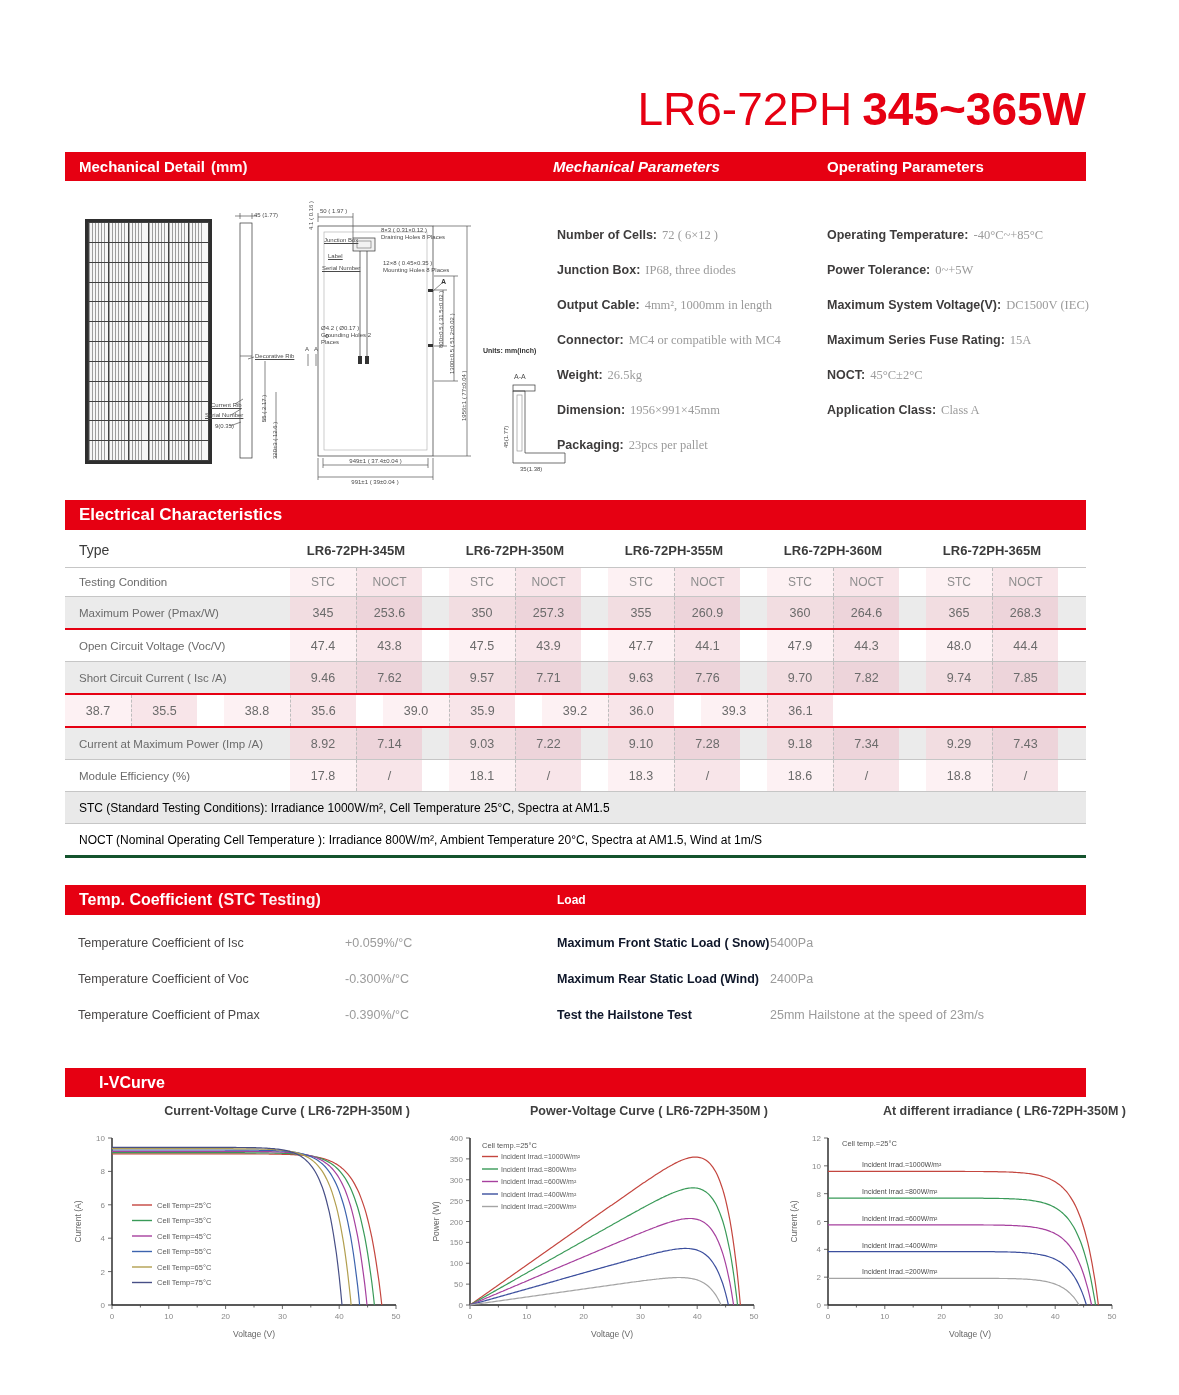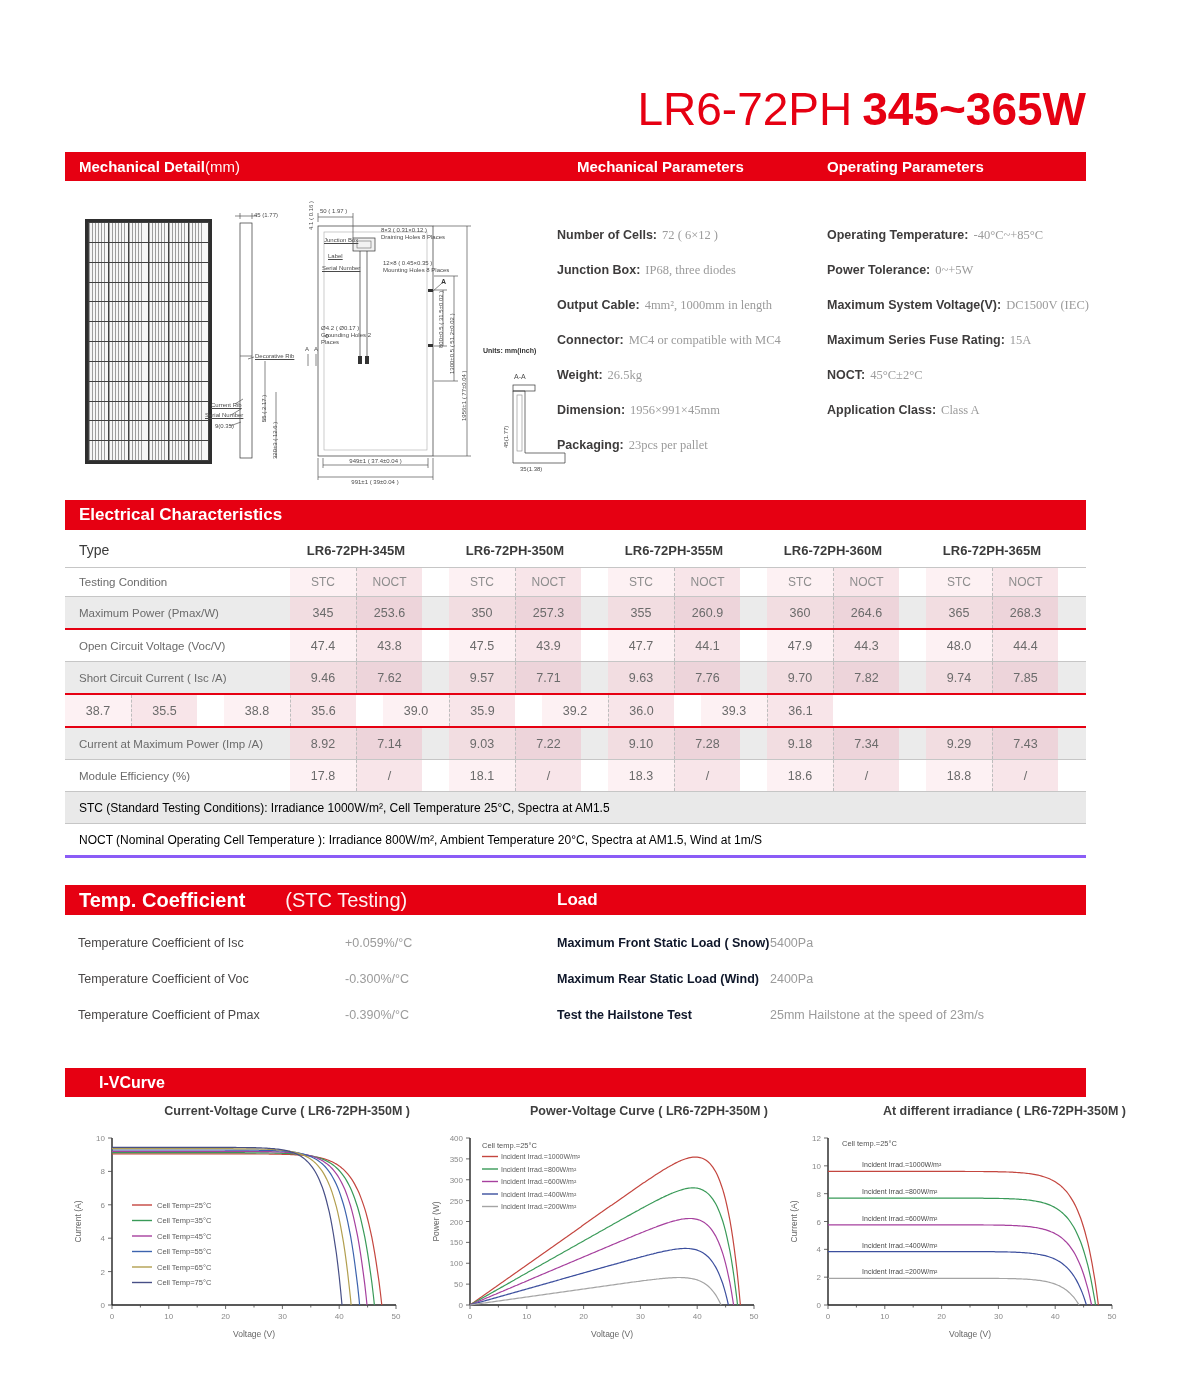--- a/index.html
+++ b/index.html
@@ -13,7 +13,7 @@
   .banner{position:absolute;left:65px;width:1021px;height:29px;background:#e60012;}
   .btxt{position:absolute;top:0;height:29px;display:flex;align-items:center;color:#fff;
         font-size:15px;font-weight:700;white-space:nowrap;}
-  .btxt .light{font-weight:400;opacity:.95;}
+  .btxt .light{font-weight:700;margin-left:6px;opacity:.95;}
   
   .param-list{position:absolute;display:flex;flex-direction:column;}
   .param-item{font-size:12.5px;margin-bottom:20px;white-space:nowrap;}

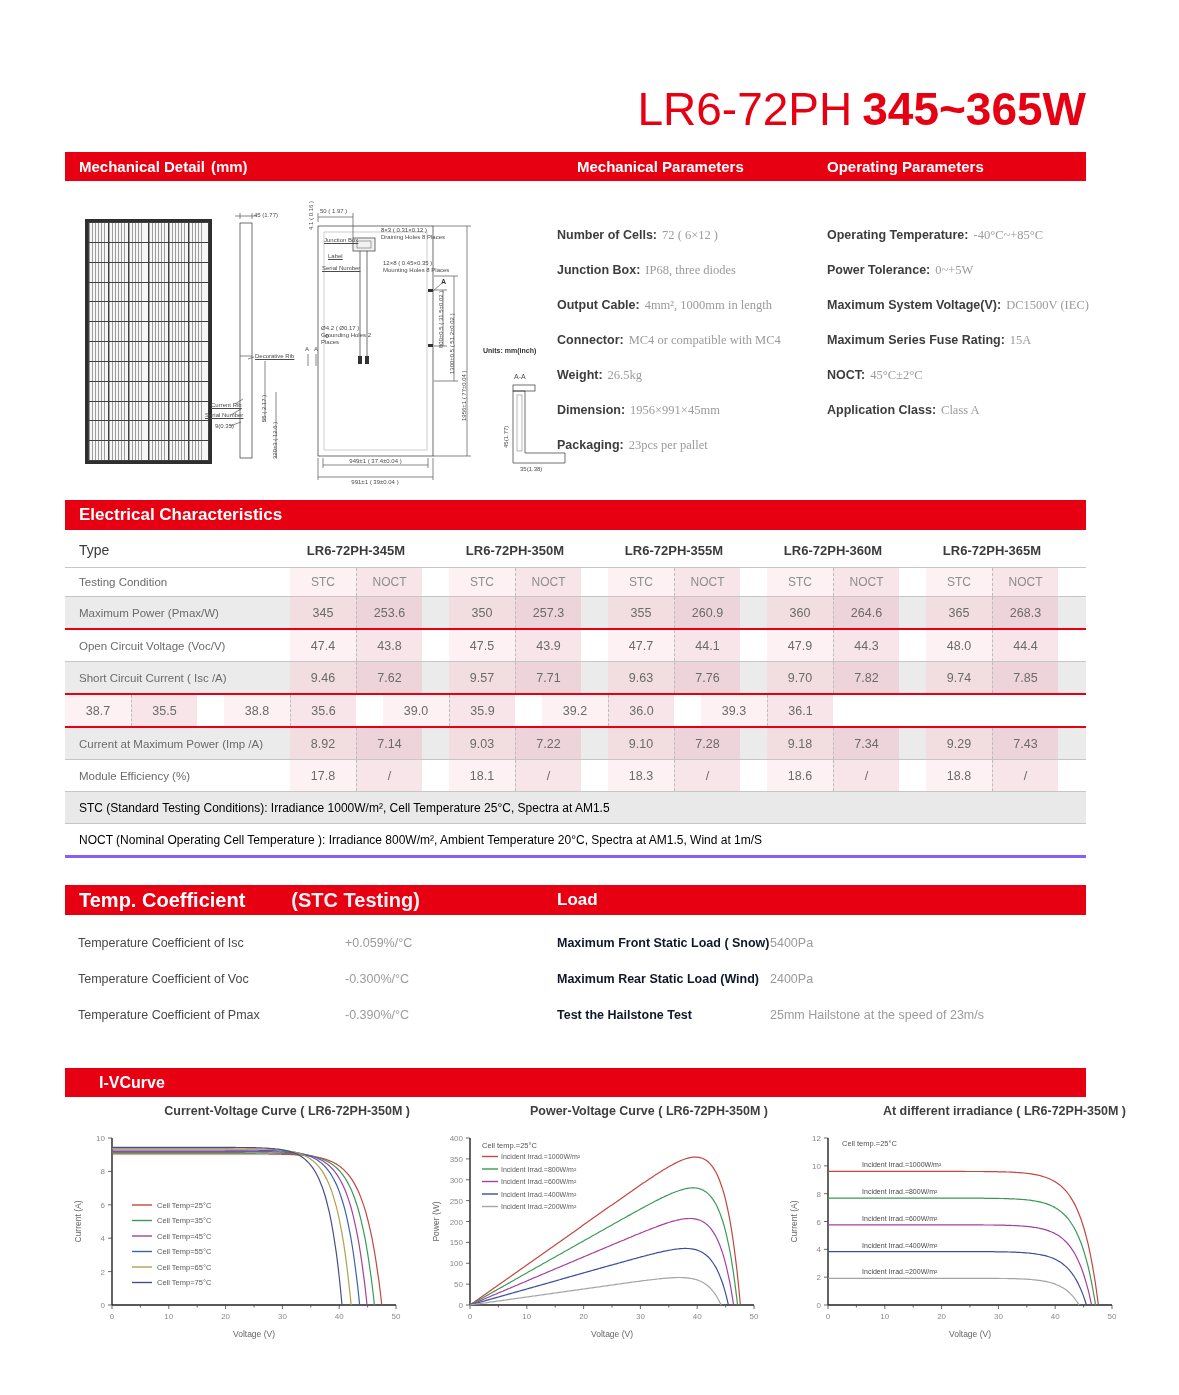--- a/index.html
+++ b/index.html
@@ -84,7 +84,7 @@
       <span>Mechanical Detail</span>
       <span class="light">(mm)</span>
     </div>
-    <div class="btxt" style="left:512px;">Mechanical Parameters</div>
+    <div class="btxt" style="left:488px;font-style:italic;">Mechanical Parameters</div>
     <div class="btxt" style="left:762px;">Operating Parameters</div>
   </div>
 

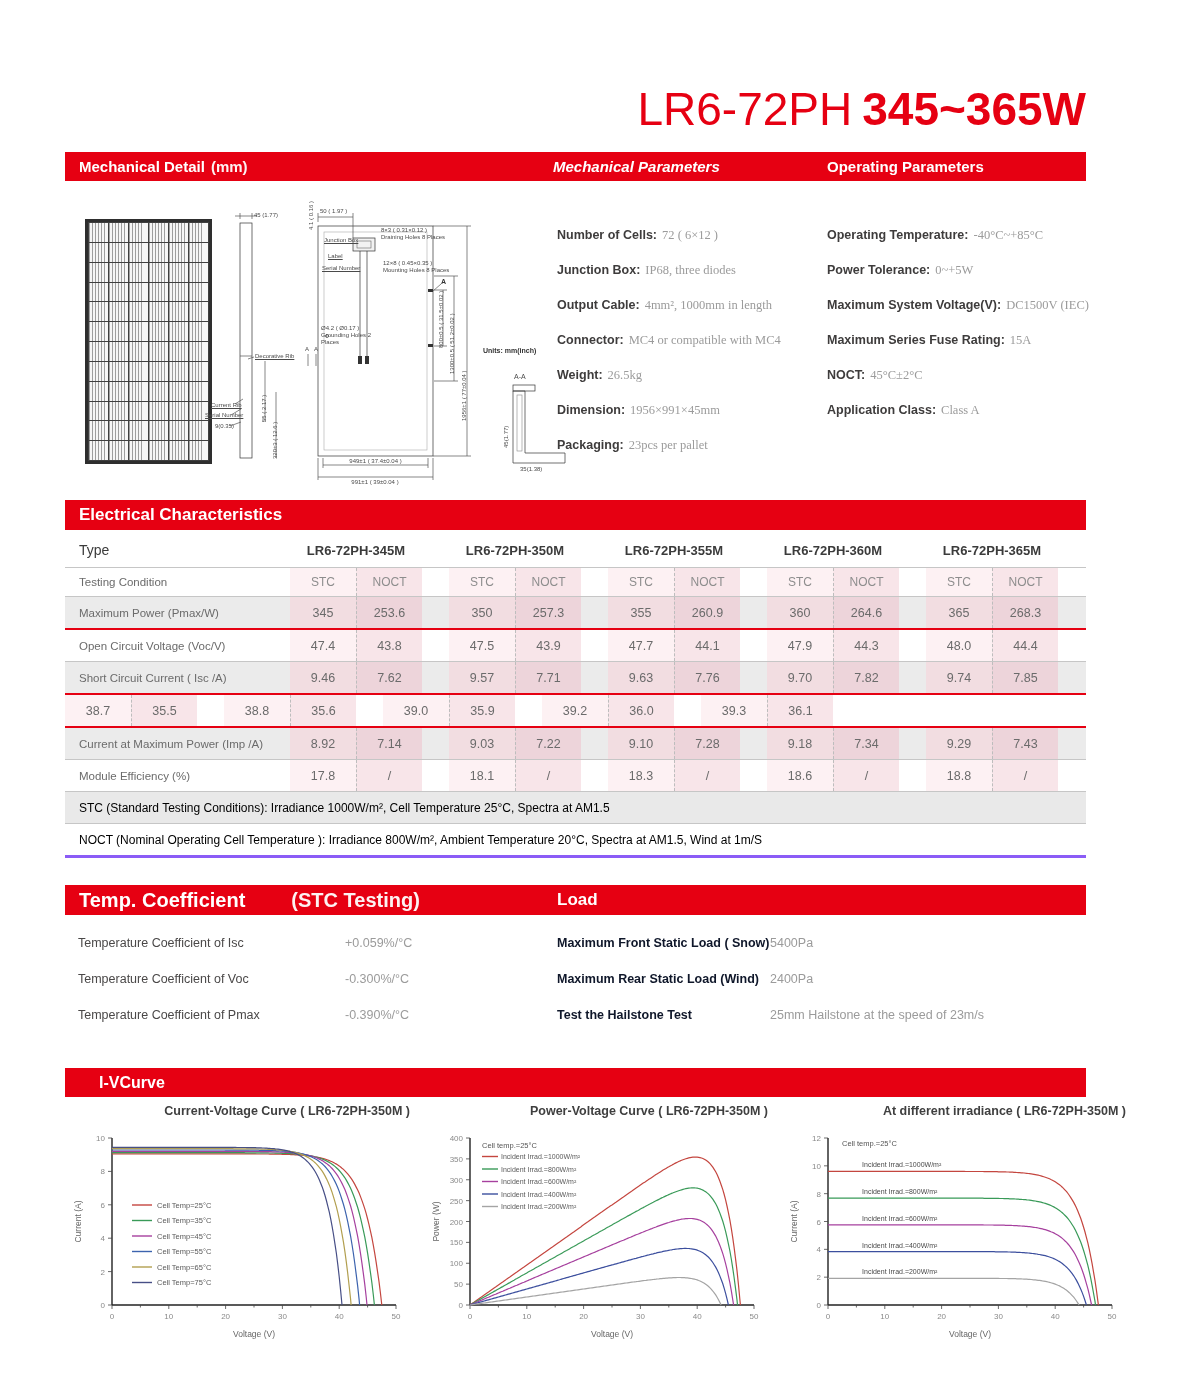--- a/index.html
+++ b/index.html
@@ -51,7 +51,7 @@
   .et-note{height:31px;display:flex;align-items:center;padding-left:14px;
            font-size:12px;color:#000000;border-top:1px solid #c6c6c6;}
   .et-note.gray{background:#e9e9e9;}
-  .et-note.redbottom{border-bottom:3px solid #8b5cf6;}
+  .et-note.redbottom{border-bottom:3px solid #14532d;}
   
   #mech{position:absolute;left:65px;top:196px;width:510px;height:300px;font-size:6px;color:#4a4a4a;}
   #mech svg.overlay{position:absolute;left:0;top:0;}

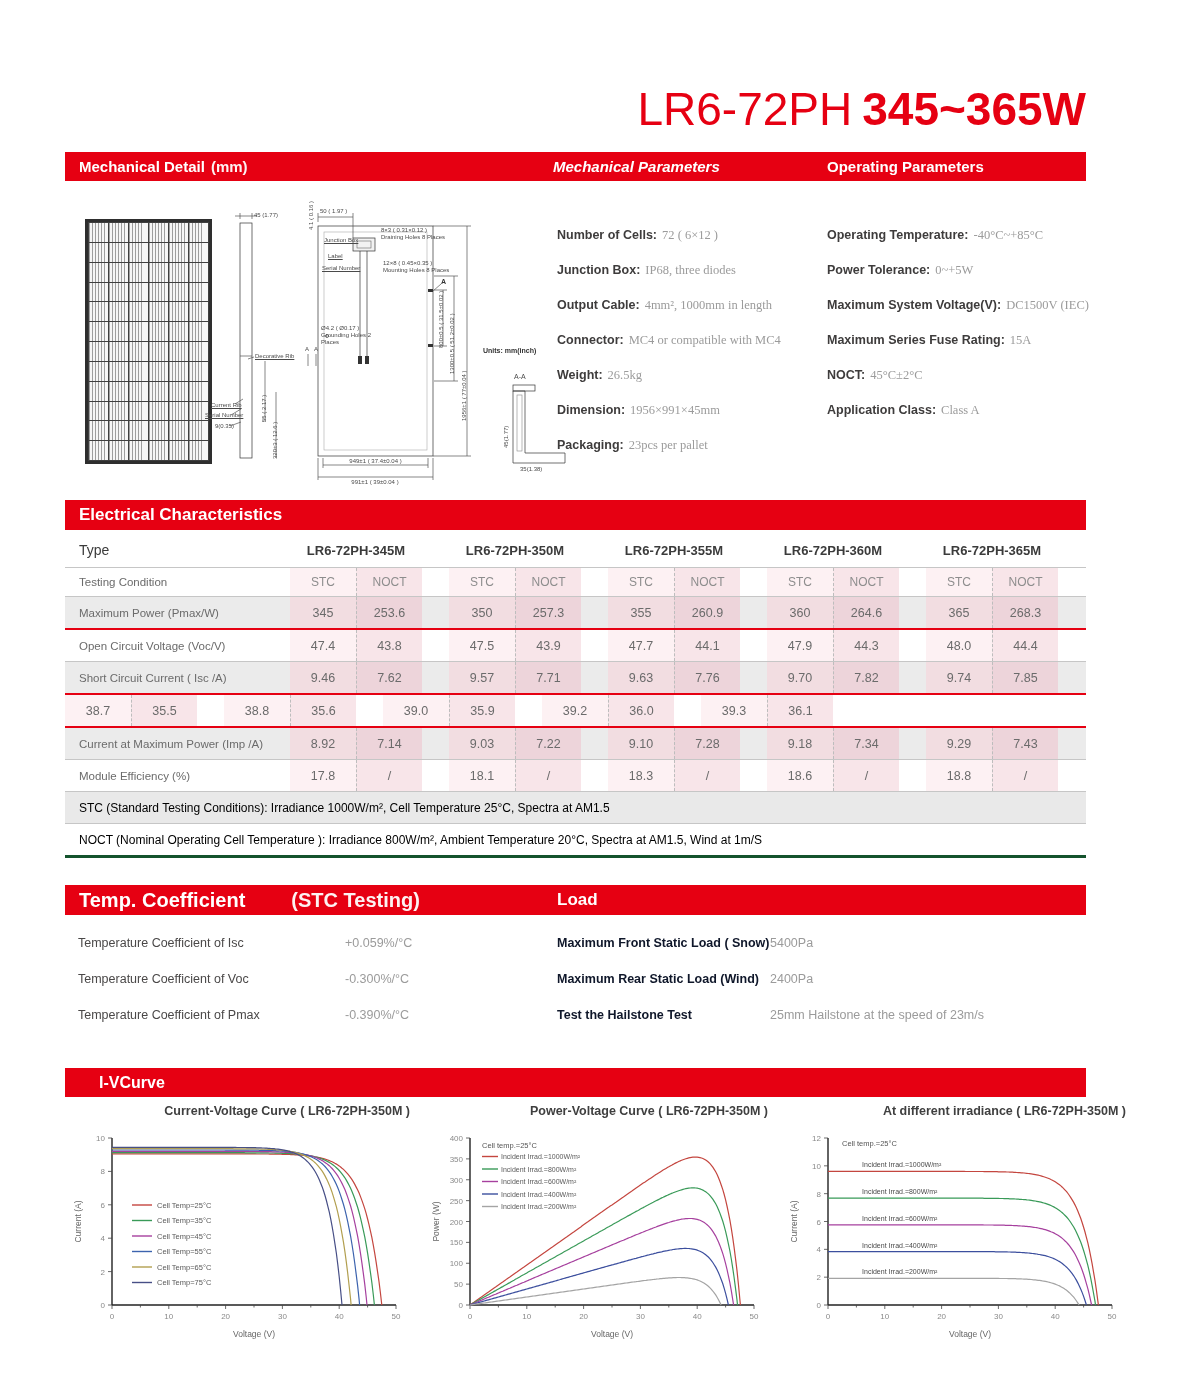--- a/index.html
+++ b/index.html
@@ -453,7 +453,7 @@
     </div>
 
   <div class="banner" style="top:885px;height:30px;">
-    <div class="btxt" style="left:14px;height:30px;font-size:20px;gap:40px;">
+    <div class="btxt" style="left:14px;height:30px;font-size:16px;">
       <span>Temp. Coefficient</span>
       <span class="light">(STC Testing)</span>
     </div>

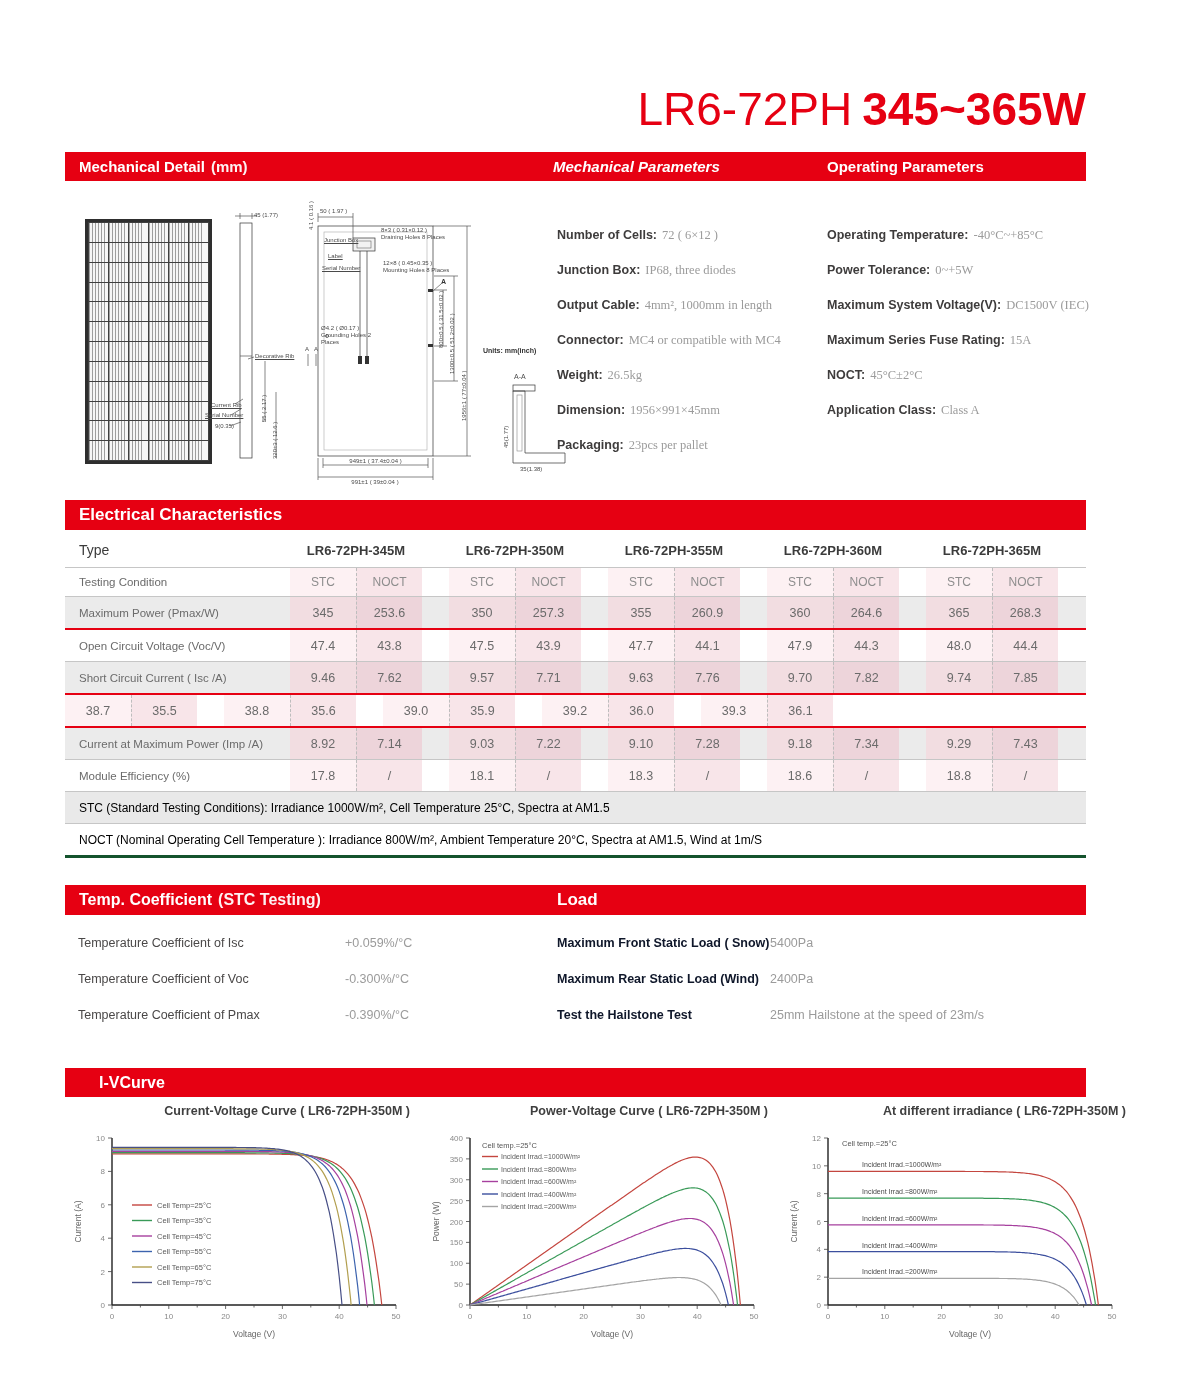--- a/index.html
+++ b/index.html
@@ -457,7 +457,7 @@
       <span>Temp. Coefficient</span>
       <span class="light">(STC Testing)</span>
     </div>
-    <div class="btxt" style="left:492px;height:30px;font-size:17px;">Load</div>
+    <div class="btxt" style="left:492px;height:30px;font-size:12px;">Load</div>
   </div>
 
   <div class="kv" id="temp-coeff" style="left:78px;top:936px;">

